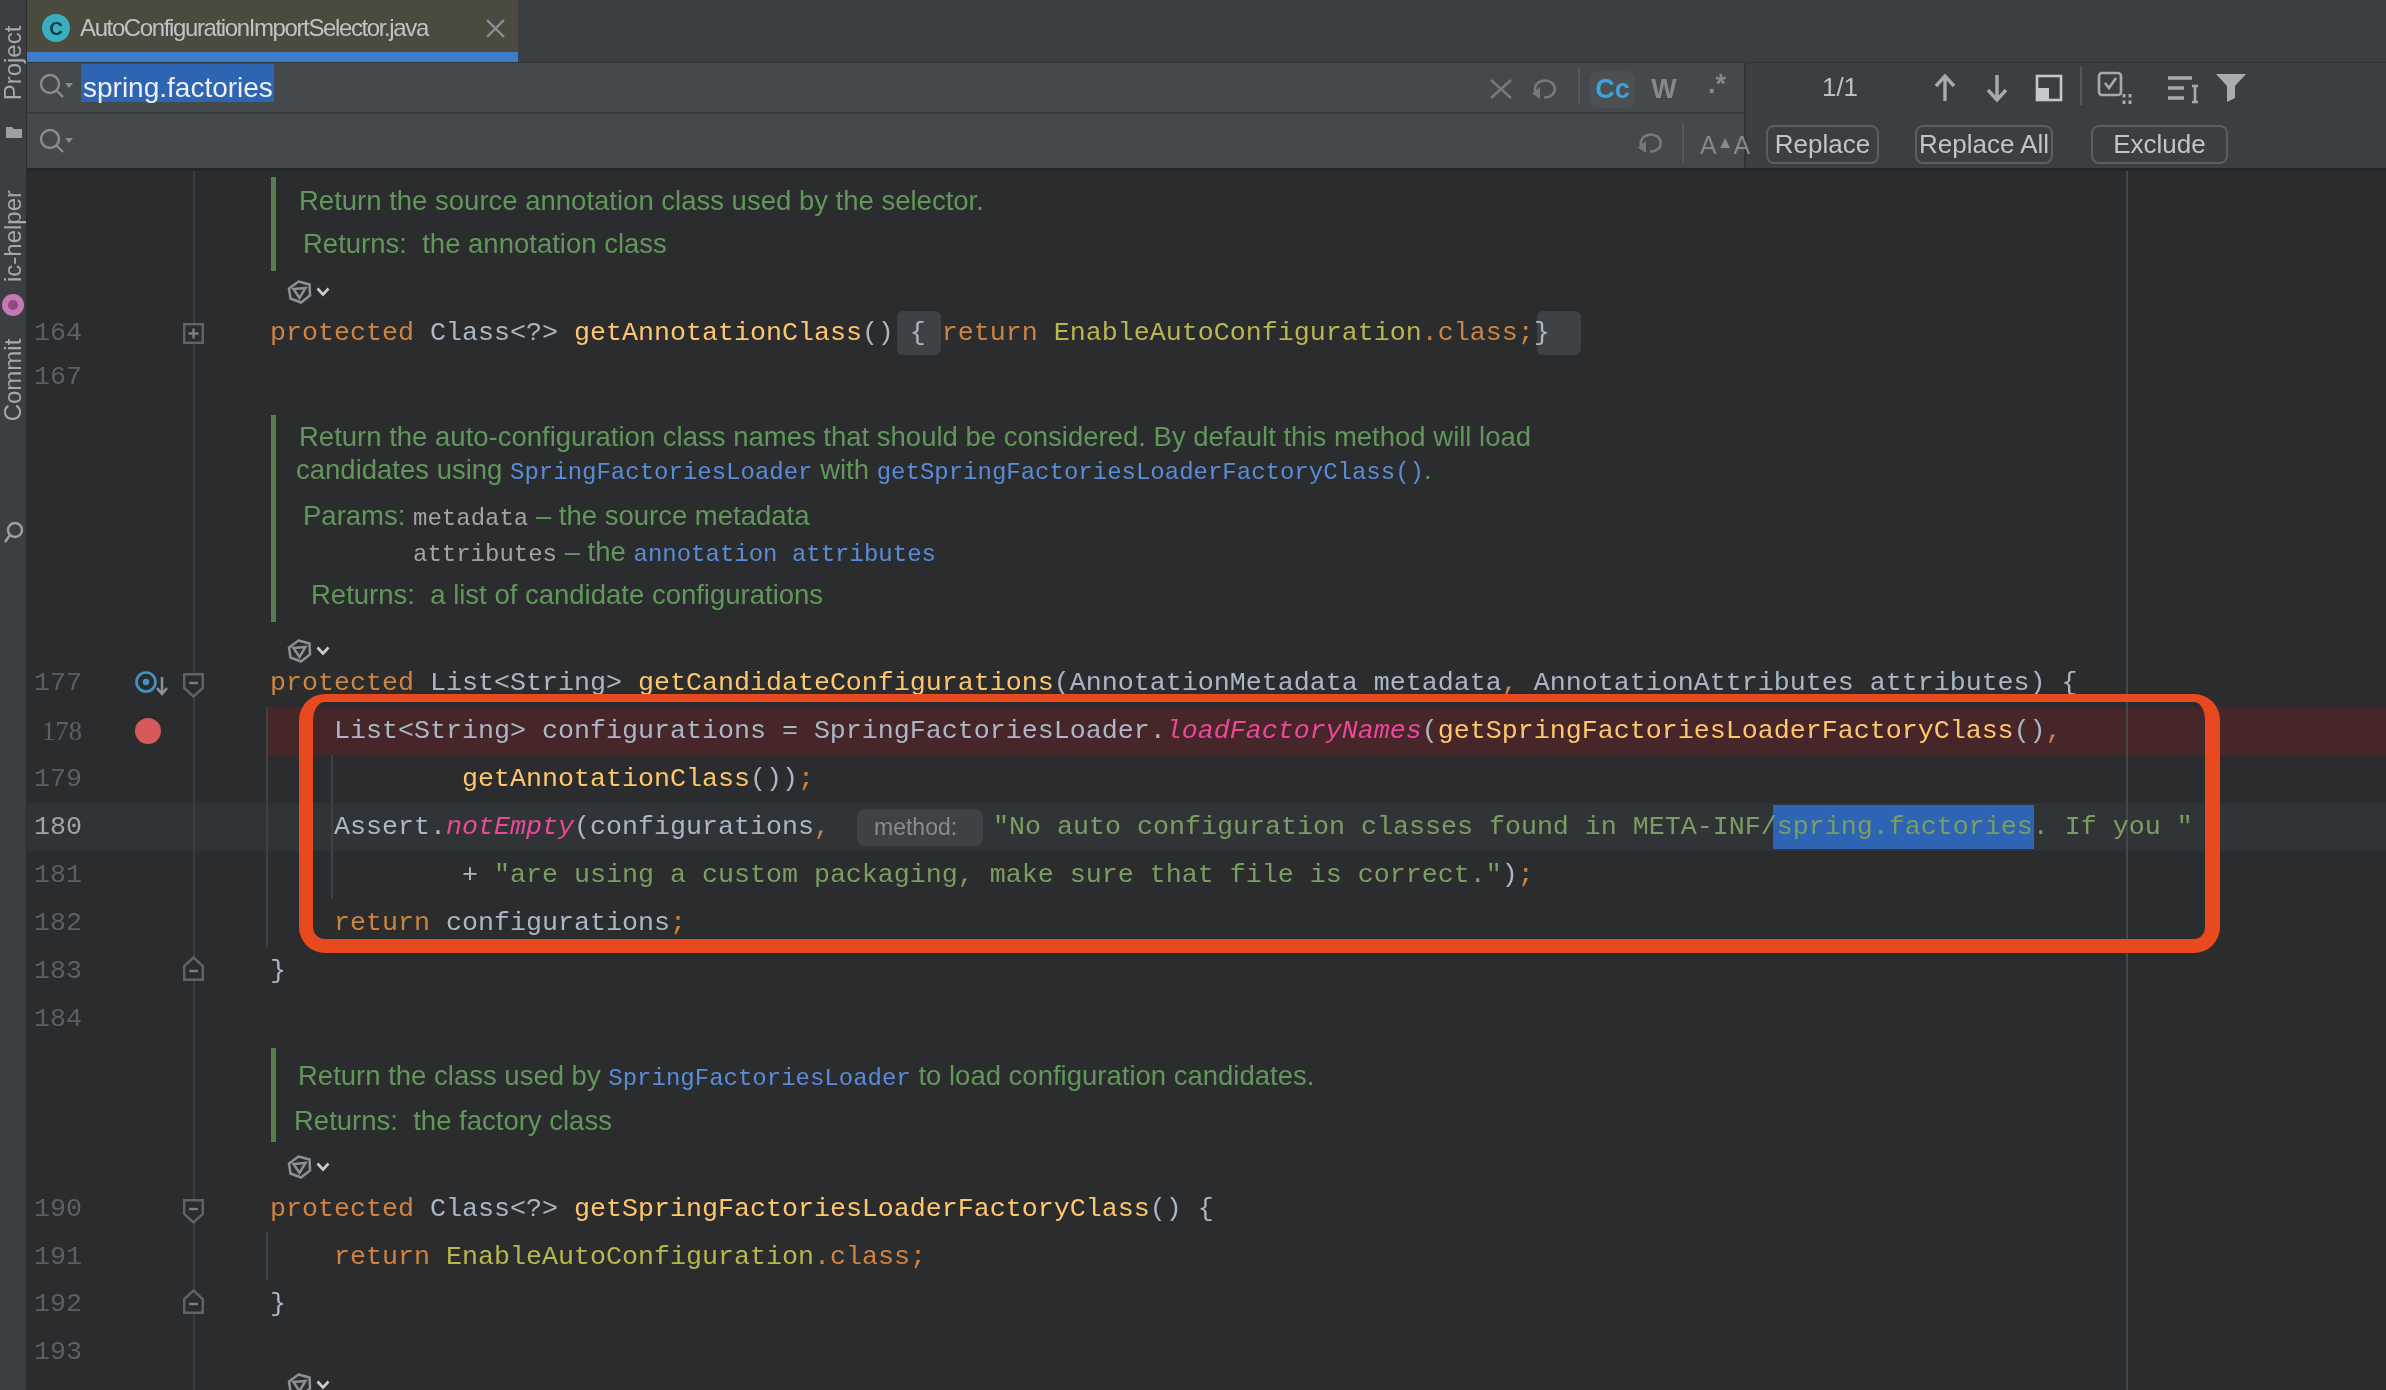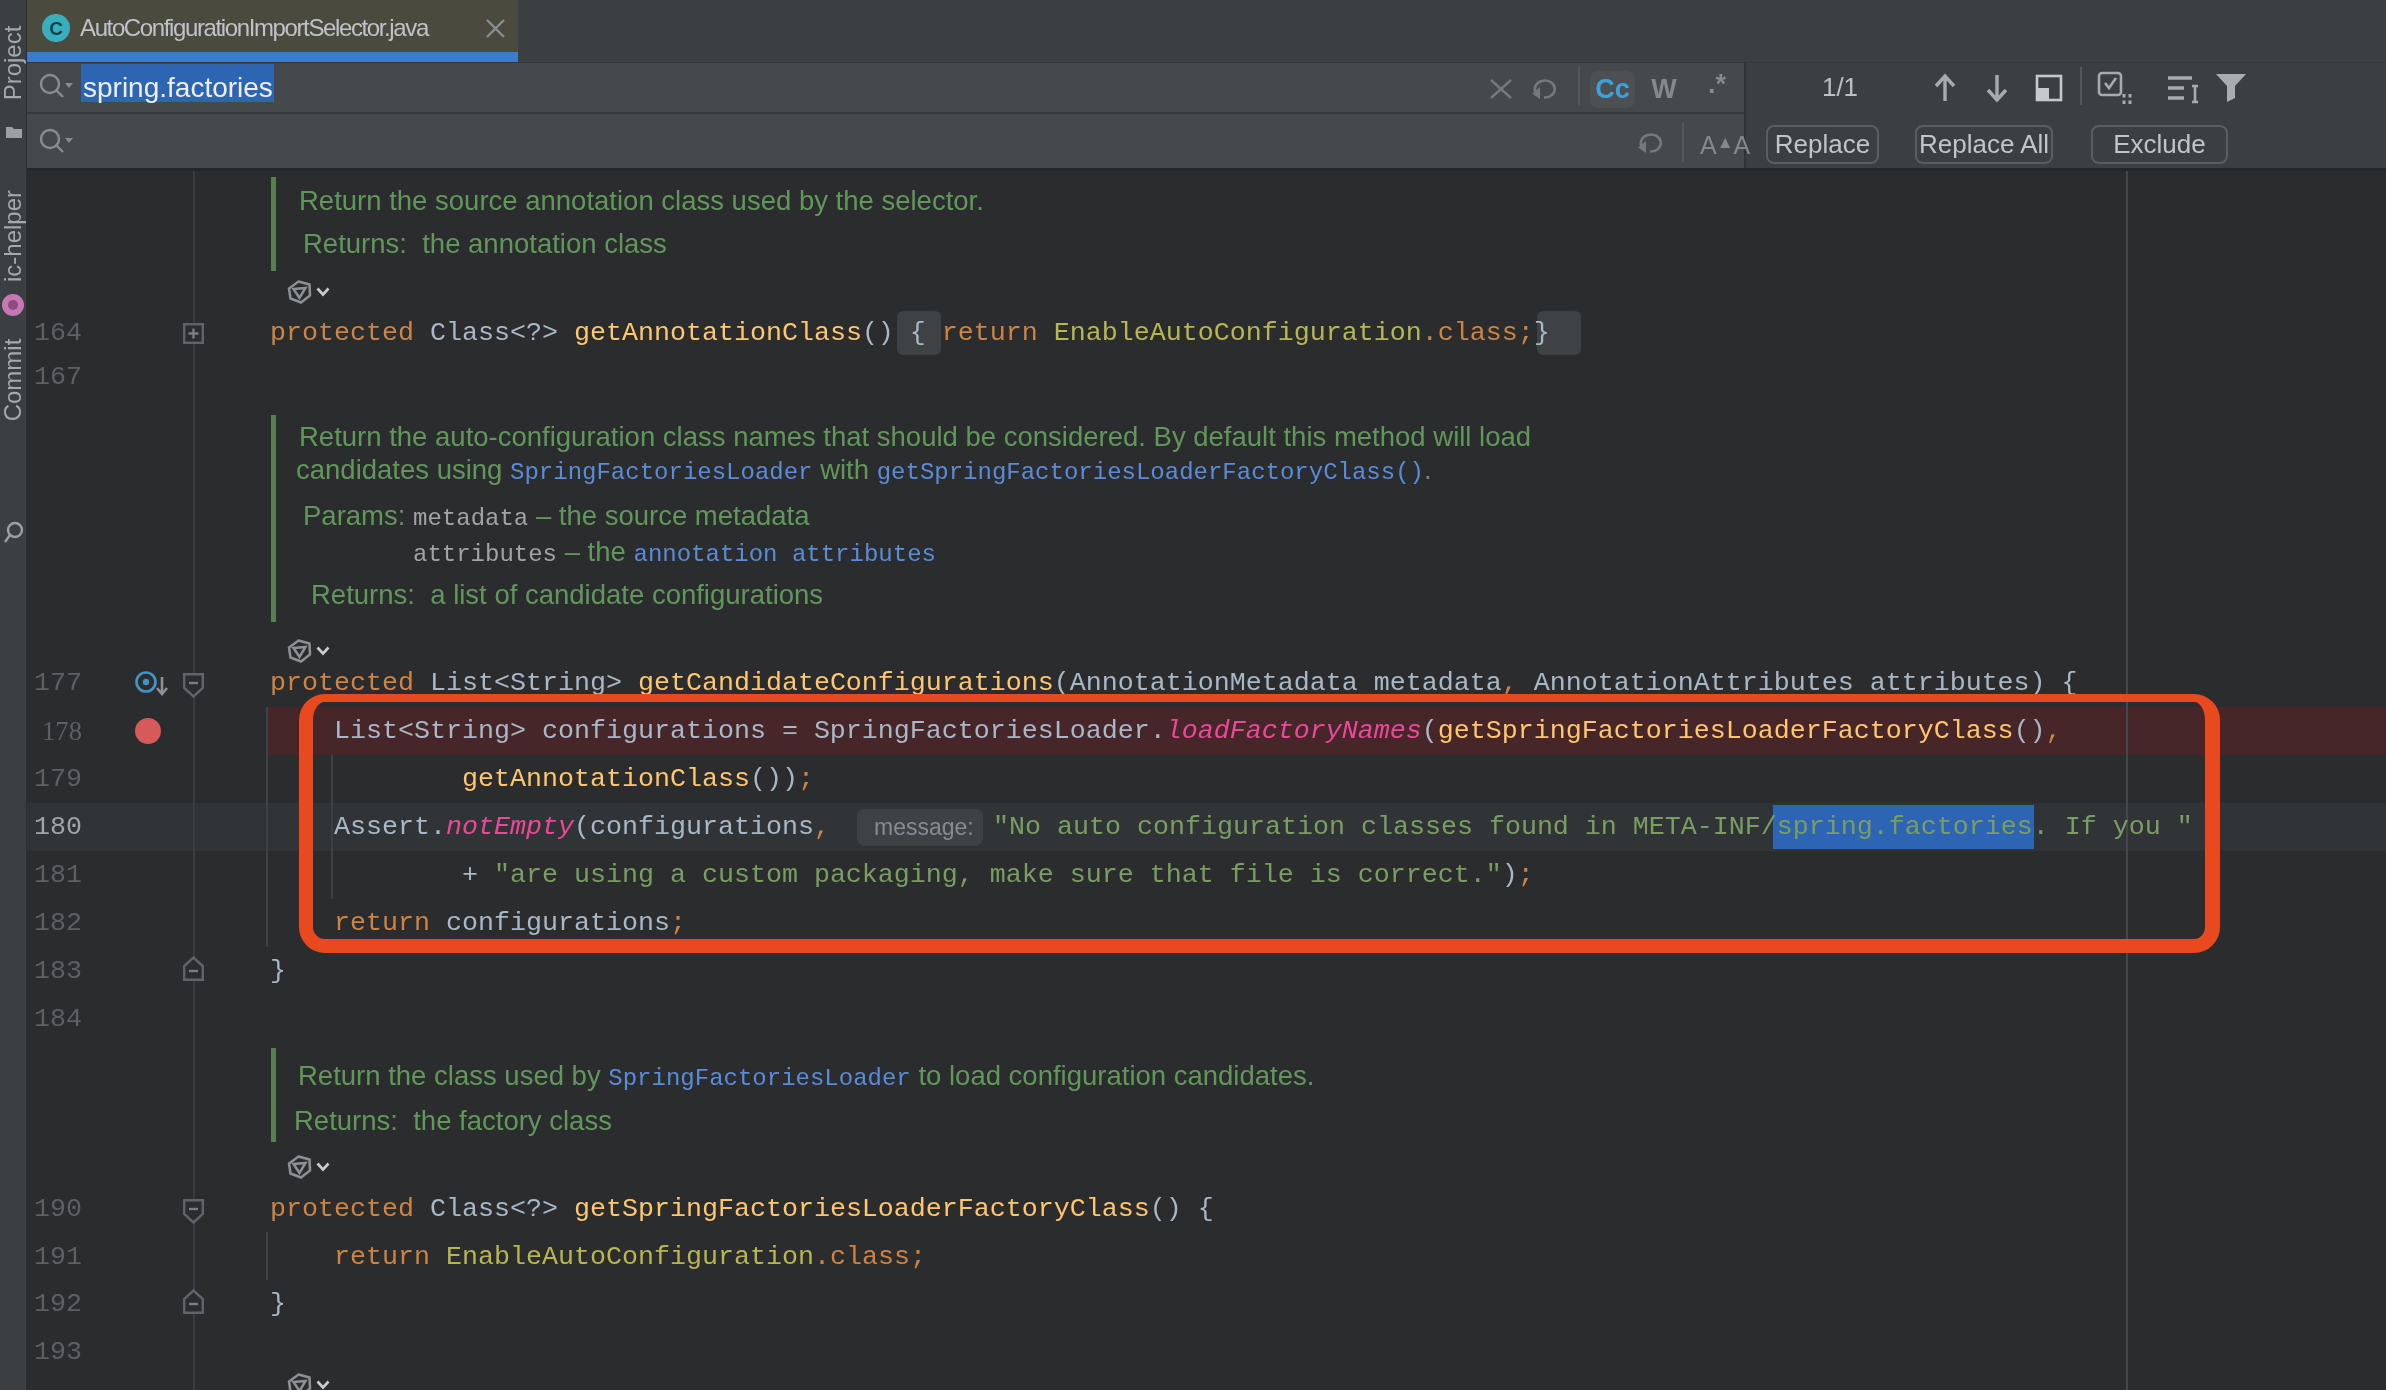--- a/index.html
+++ b/index.html
@@ -241,7 +241,7 @@
 <div class="cl" style="top:755px;">            <span class="m">getAnnotationClass</span>())<span class="pu">;</span></div>
 
 <div class="abs" style="left:857px;top:809px;width:126px;height:37px;background:#3E4245;border-radius:8px;"></div>
-<div class="abs" style="left:874px;top:808px;height:38px;line-height:38px;font-size:23px;color:#868C93;font-family:'Liberation Sans';">message:</div>
+<div class="abs" style="left:874px;top:808px;height:38px;line-height:38px;font-size:23px;color:#868C93;font-family:'Liberation Sans';">method:</div>
 <div class="abs" style="left:1773px;top:805px;width:261px;height:44px;background:#2D64B3;"></div>
 <div class="cl" style="top:803px;">    Assert.<span class="mi">notEmpty</span>(configurations<span class="pu">,</span></div>
 <div class="cl" style="left:993px;top:803px;"><span class="s">"No auto configuration classes found in META-INF/spring.factories. If you "</span></div>

